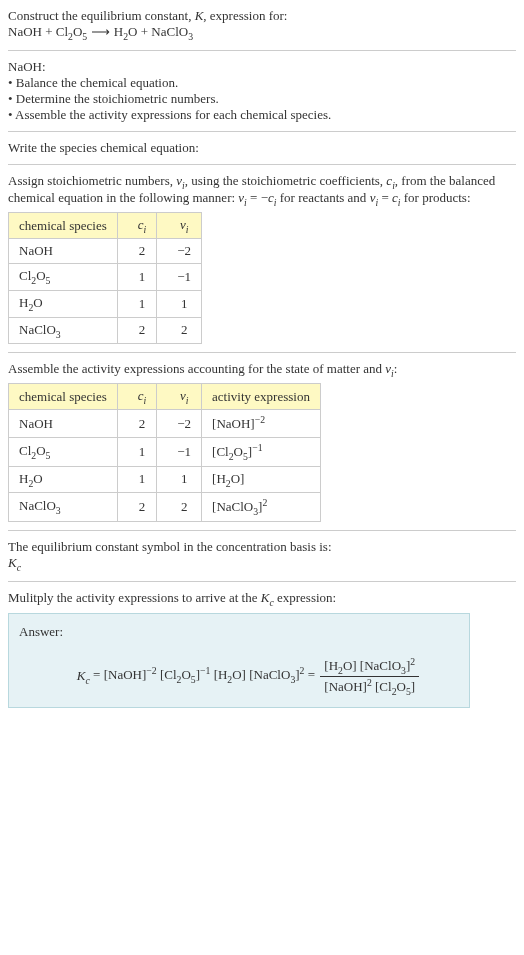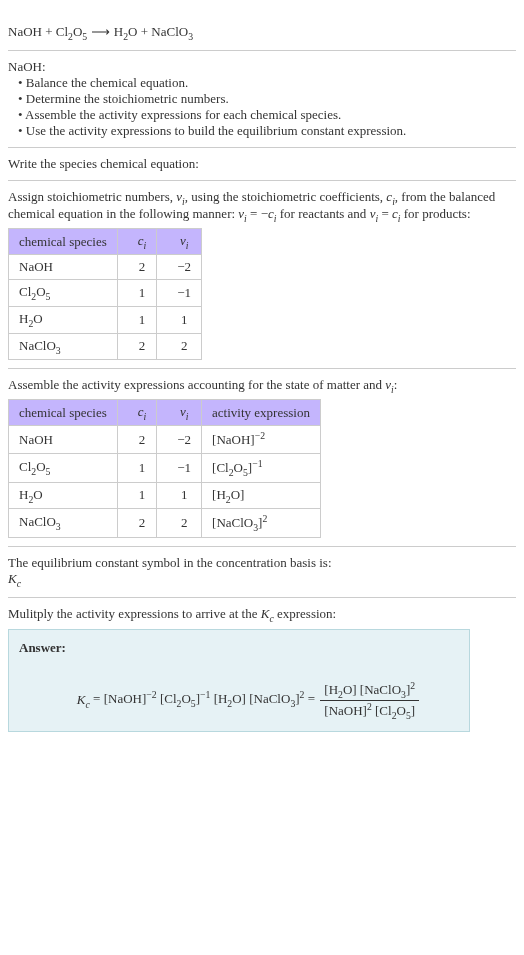--- a/index.html
+++ b/index.html
@@ -94,7 +94,7 @@
 
 
 <div class="section">
-  <br>
+  <span>Construct the equilibrium constant, <span class="italic">K</span>, expression for:</span><br>
   <span class="equation">NaOH + Cl<span class="sub">2</span>O<span class="sub">5</span><span class="arrow">⟶</span>H<span class="sub">2</span>O + NaClO<span class="sub">3</span></span>
 </div>
 

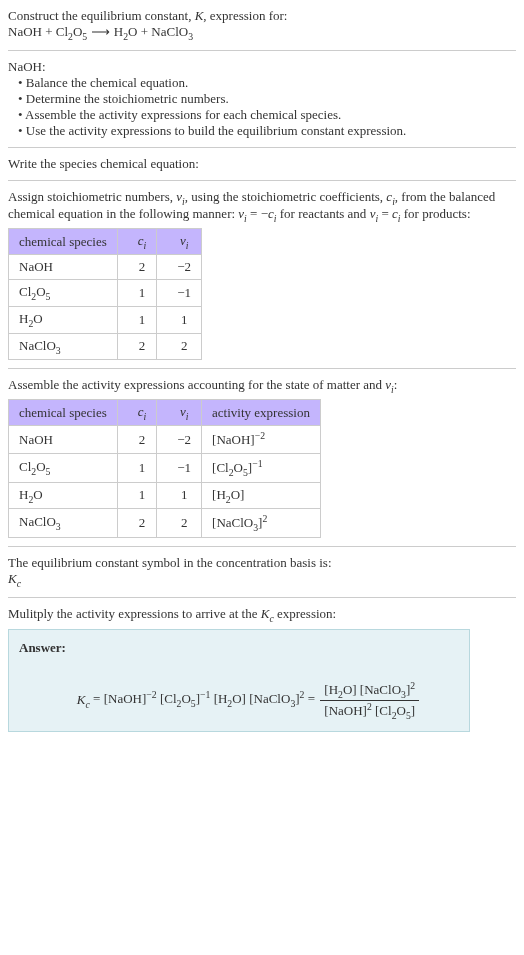--- a/index.html
+++ b/index.html
@@ -38,7 +38,7 @@
       margin: 0 4px;
     }
     .bullet {
-      margin-left: 10px;
+      margin-left: 0;
     }
     table {
       border-collapse: collapse;

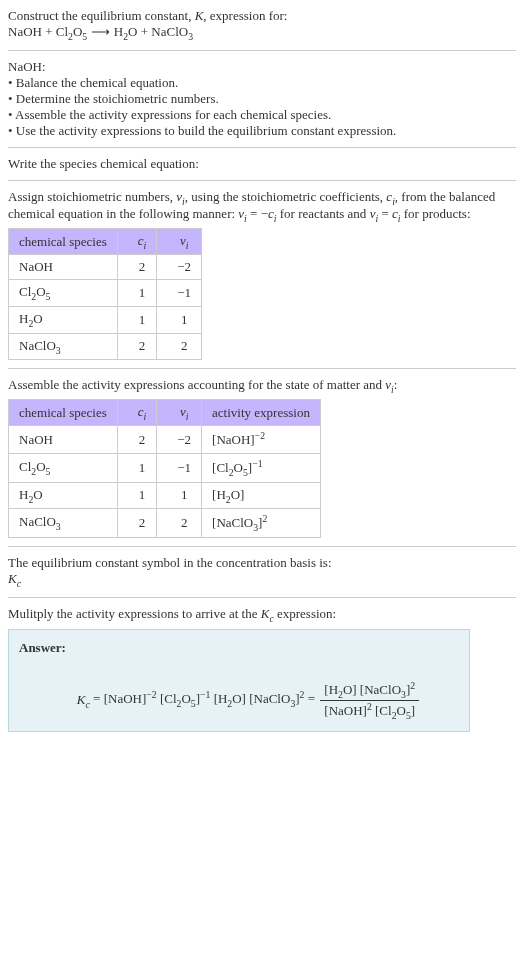--- a/index.html
+++ b/index.html
@@ -105,7 +105,6 @@
   <span class="bullet">• Balance the chemical equation.</span><br>
   <span class="bullet">• Determine the stoichiometric numbers.</span><br>
   <span class="bullet">• Assemble the activity expressions for each chemical species.</span><br>
-  <span class="bullet">• Use the activity expressions to build the equilibrium constant expression.</span>
 </div>
 
 <hr>

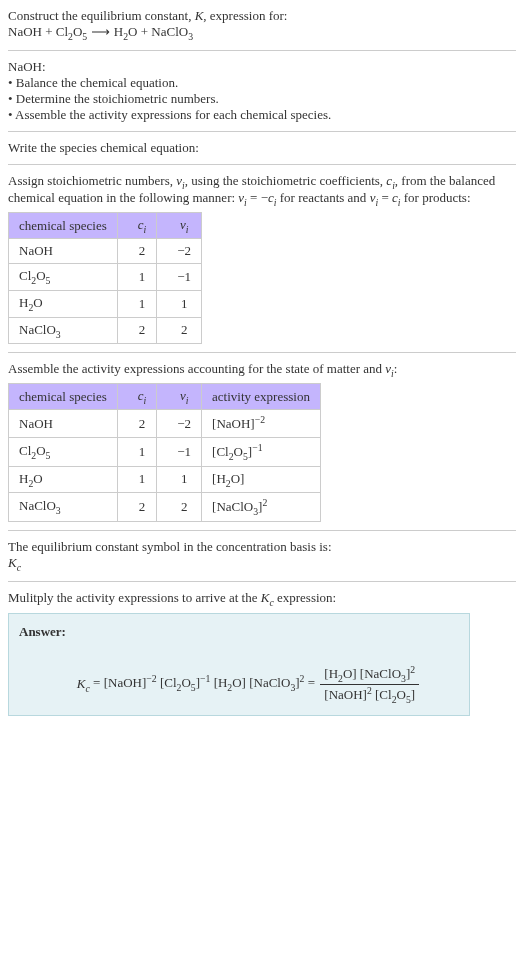--- a/index.html
+++ b/index.html
@@ -51,7 +51,7 @@
       font-weight: normal;
     }
     th {
-      background: #c4b5fd;
+      background: #fef9c3;
     }
     .col-c {
       text-align: center;

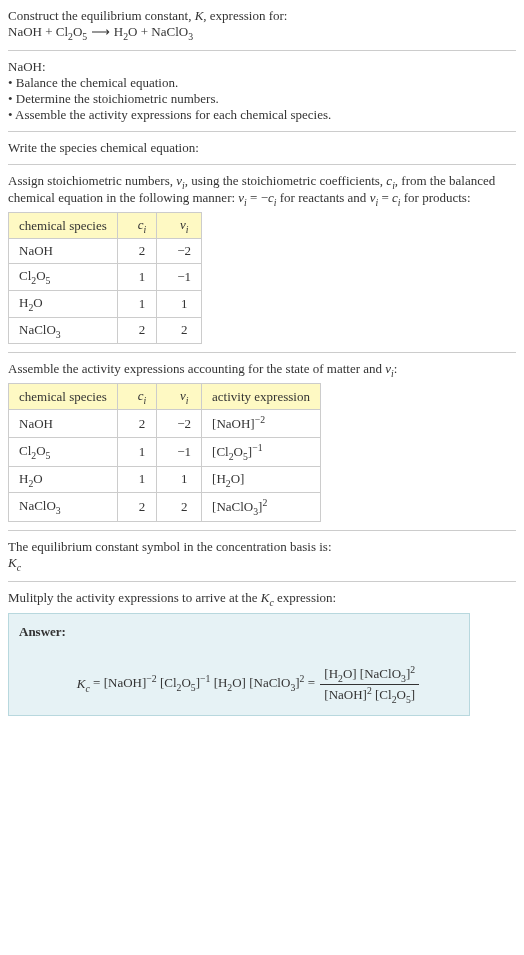--- a/index.html
+++ b/index.html
@@ -65,8 +65,7 @@
       min-width: 440px;
     }
     .answer-label {
-      margin-bottom: 24px;
-      font-weight: bold;
+      margin-bottom: 16px;
     }
     .frac {
       display: inline-block;

